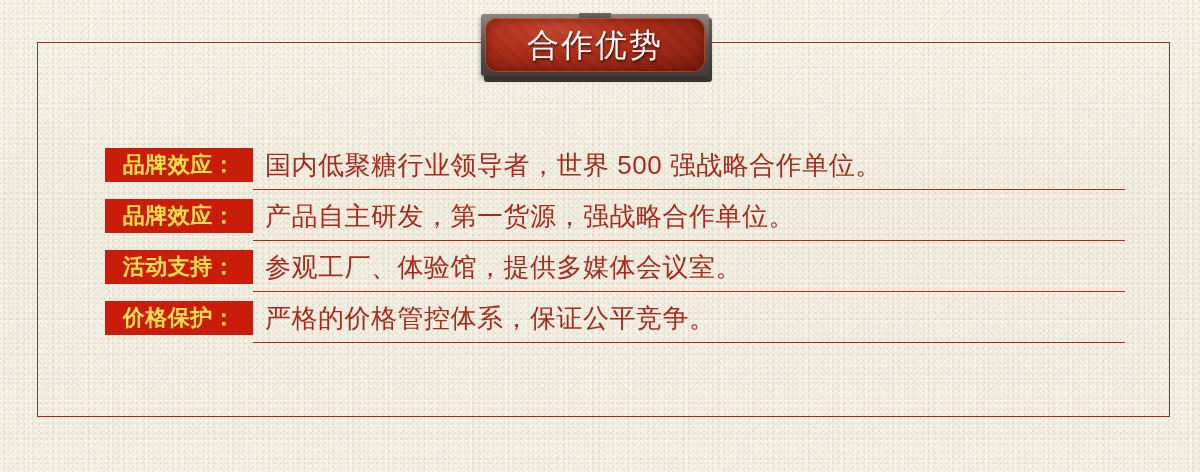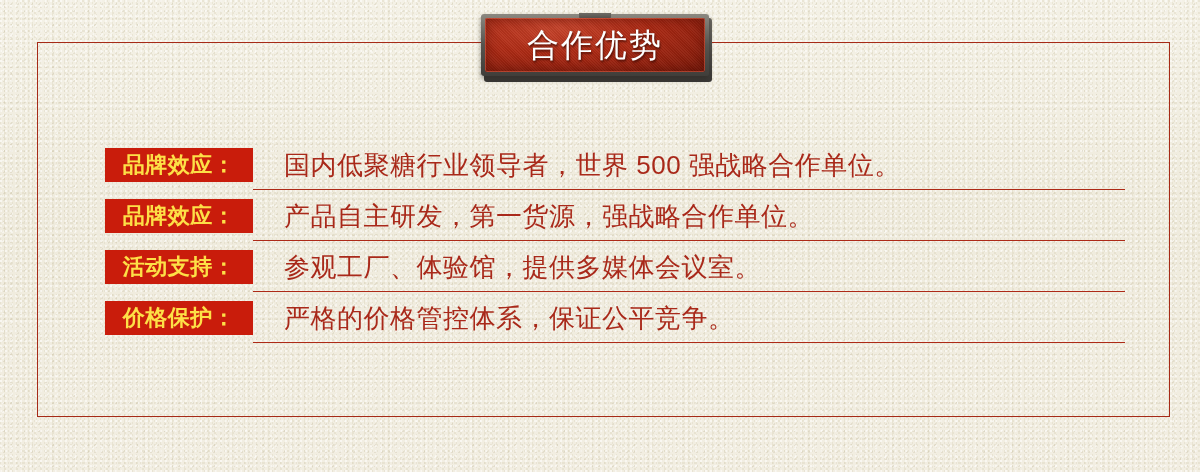--- a/index.html
+++ b/index.html
@@ -76,7 +76,7 @@
     top: 4px;
     right: 4px;
     bottom: 4px;
-    border-radius: 2px;
+    border-radius: 12px;
     background:
       repeating-linear-gradient(45deg, rgba(255,255,255,0.045) 0 1px, rgba(0,0,0,0.05) 1px 2px),
       radial-gradient(ellipse at 32% 18%, #c8452c 0%, #ad2a14 42%, #8d1f0d 78%, #751607 100%);

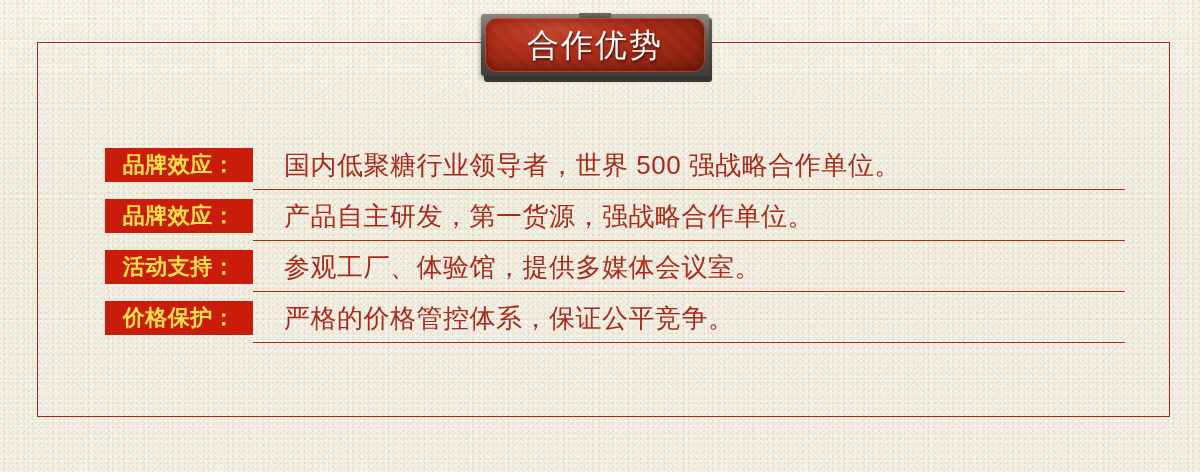--- a/index.html
+++ b/index.html
@@ -153,7 +153,6 @@
     font-weight: normal;
     letter-spacing: 0.5px;
     white-space: nowrap;
-    margin-left: 19px;
   }
 </style>
 </head>

